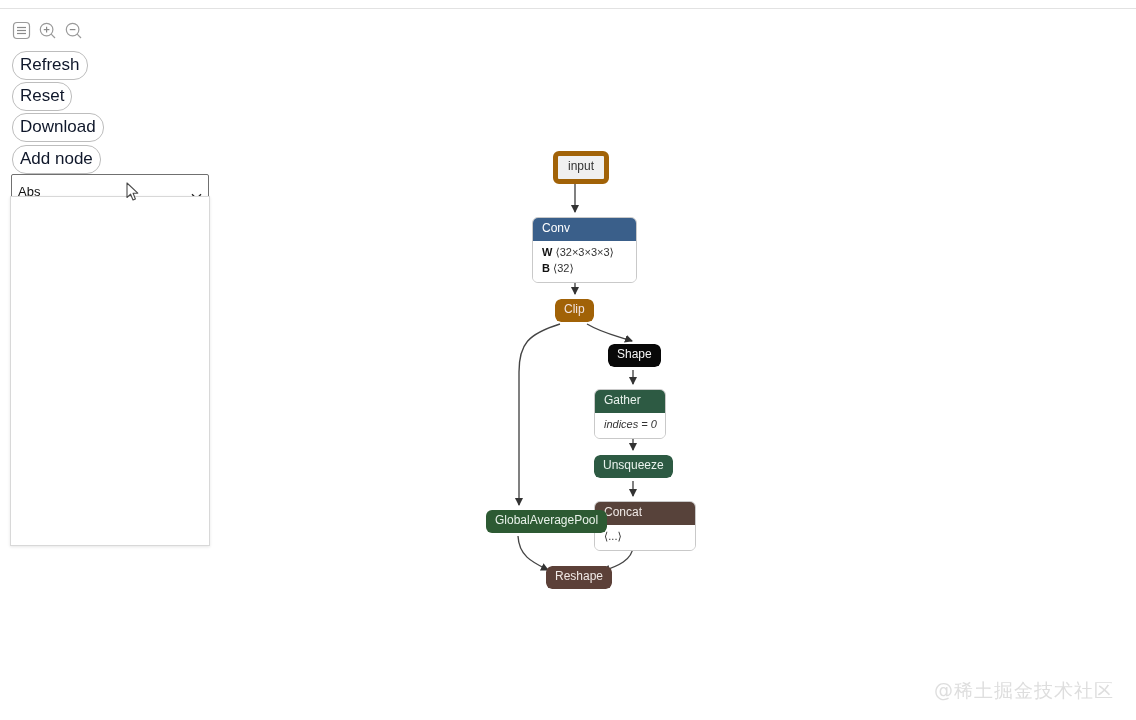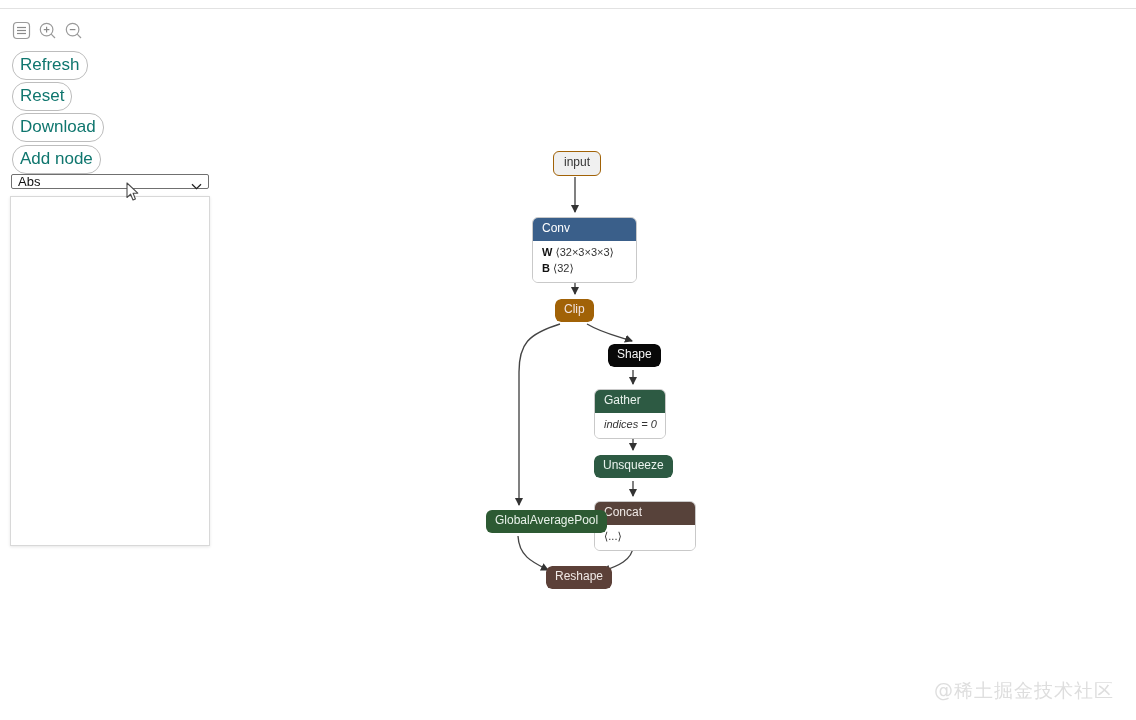--- a/index.html
+++ b/index.html
@@ -49,7 +49,7 @@
     font-family: "Liberation Sans", sans-serif;
     font-size: 17px;
     line-height: 1;
-    color: #0f766e;
+    color: #0f172a;
     padding: 4px 7px 6px 7px;
     text-align: left;
     cursor: pointer;

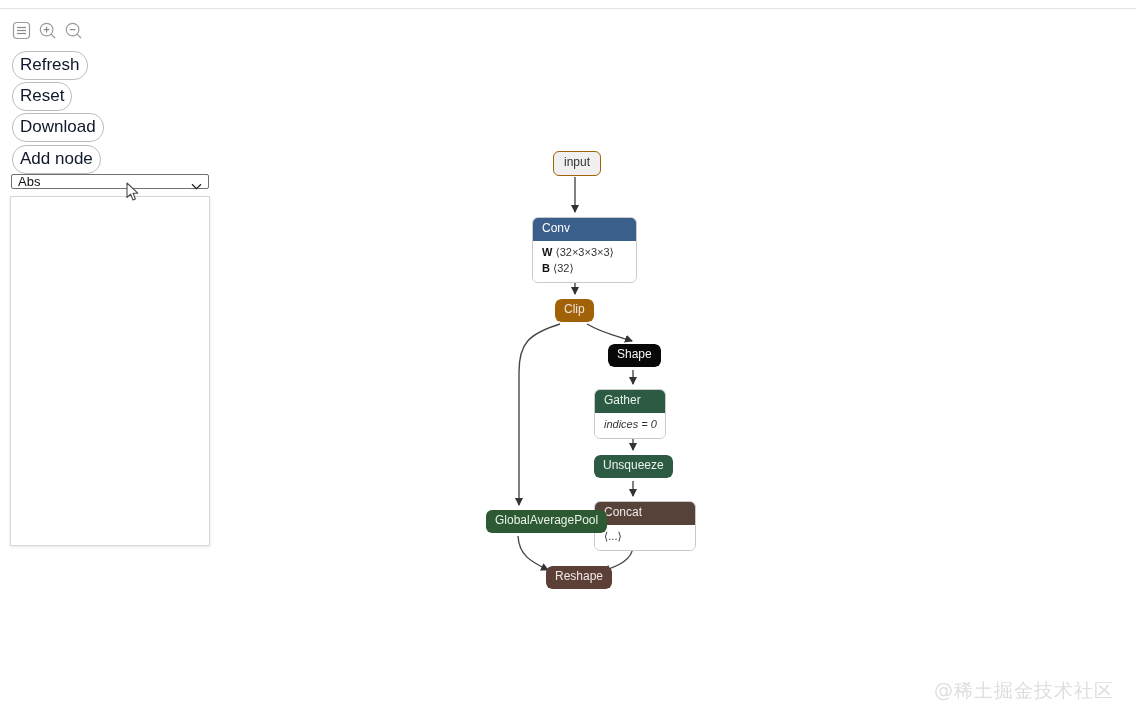--- a/index.html
+++ b/index.html
@@ -146,7 +146,7 @@
   .node-input {
     left: 553px; top: 151px;
     background: #f0f0f0;
-    border: 1px solid #a16207;
+    border: 5px solid #a16207;
     border-radius: 6px;
   }
   .node-input .hdr { color: #333; font-size: 12px; padding: 4px 10px 5px 10px; }

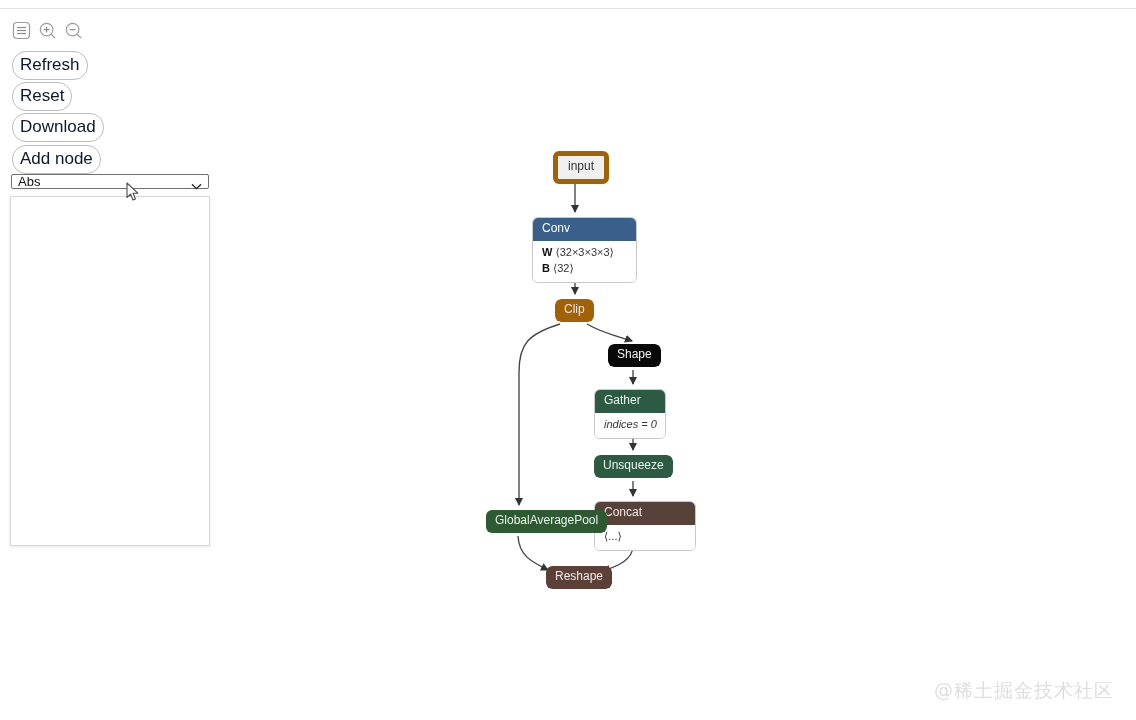--- a/index.html
+++ b/index.html
@@ -74,7 +74,7 @@
     color: #111;
     display: flex;
     align-items: center;
-    padding: 6px 6px;
+    padding: 16px 6px;
     cursor: pointer;
   }
   .op-select .chev {

